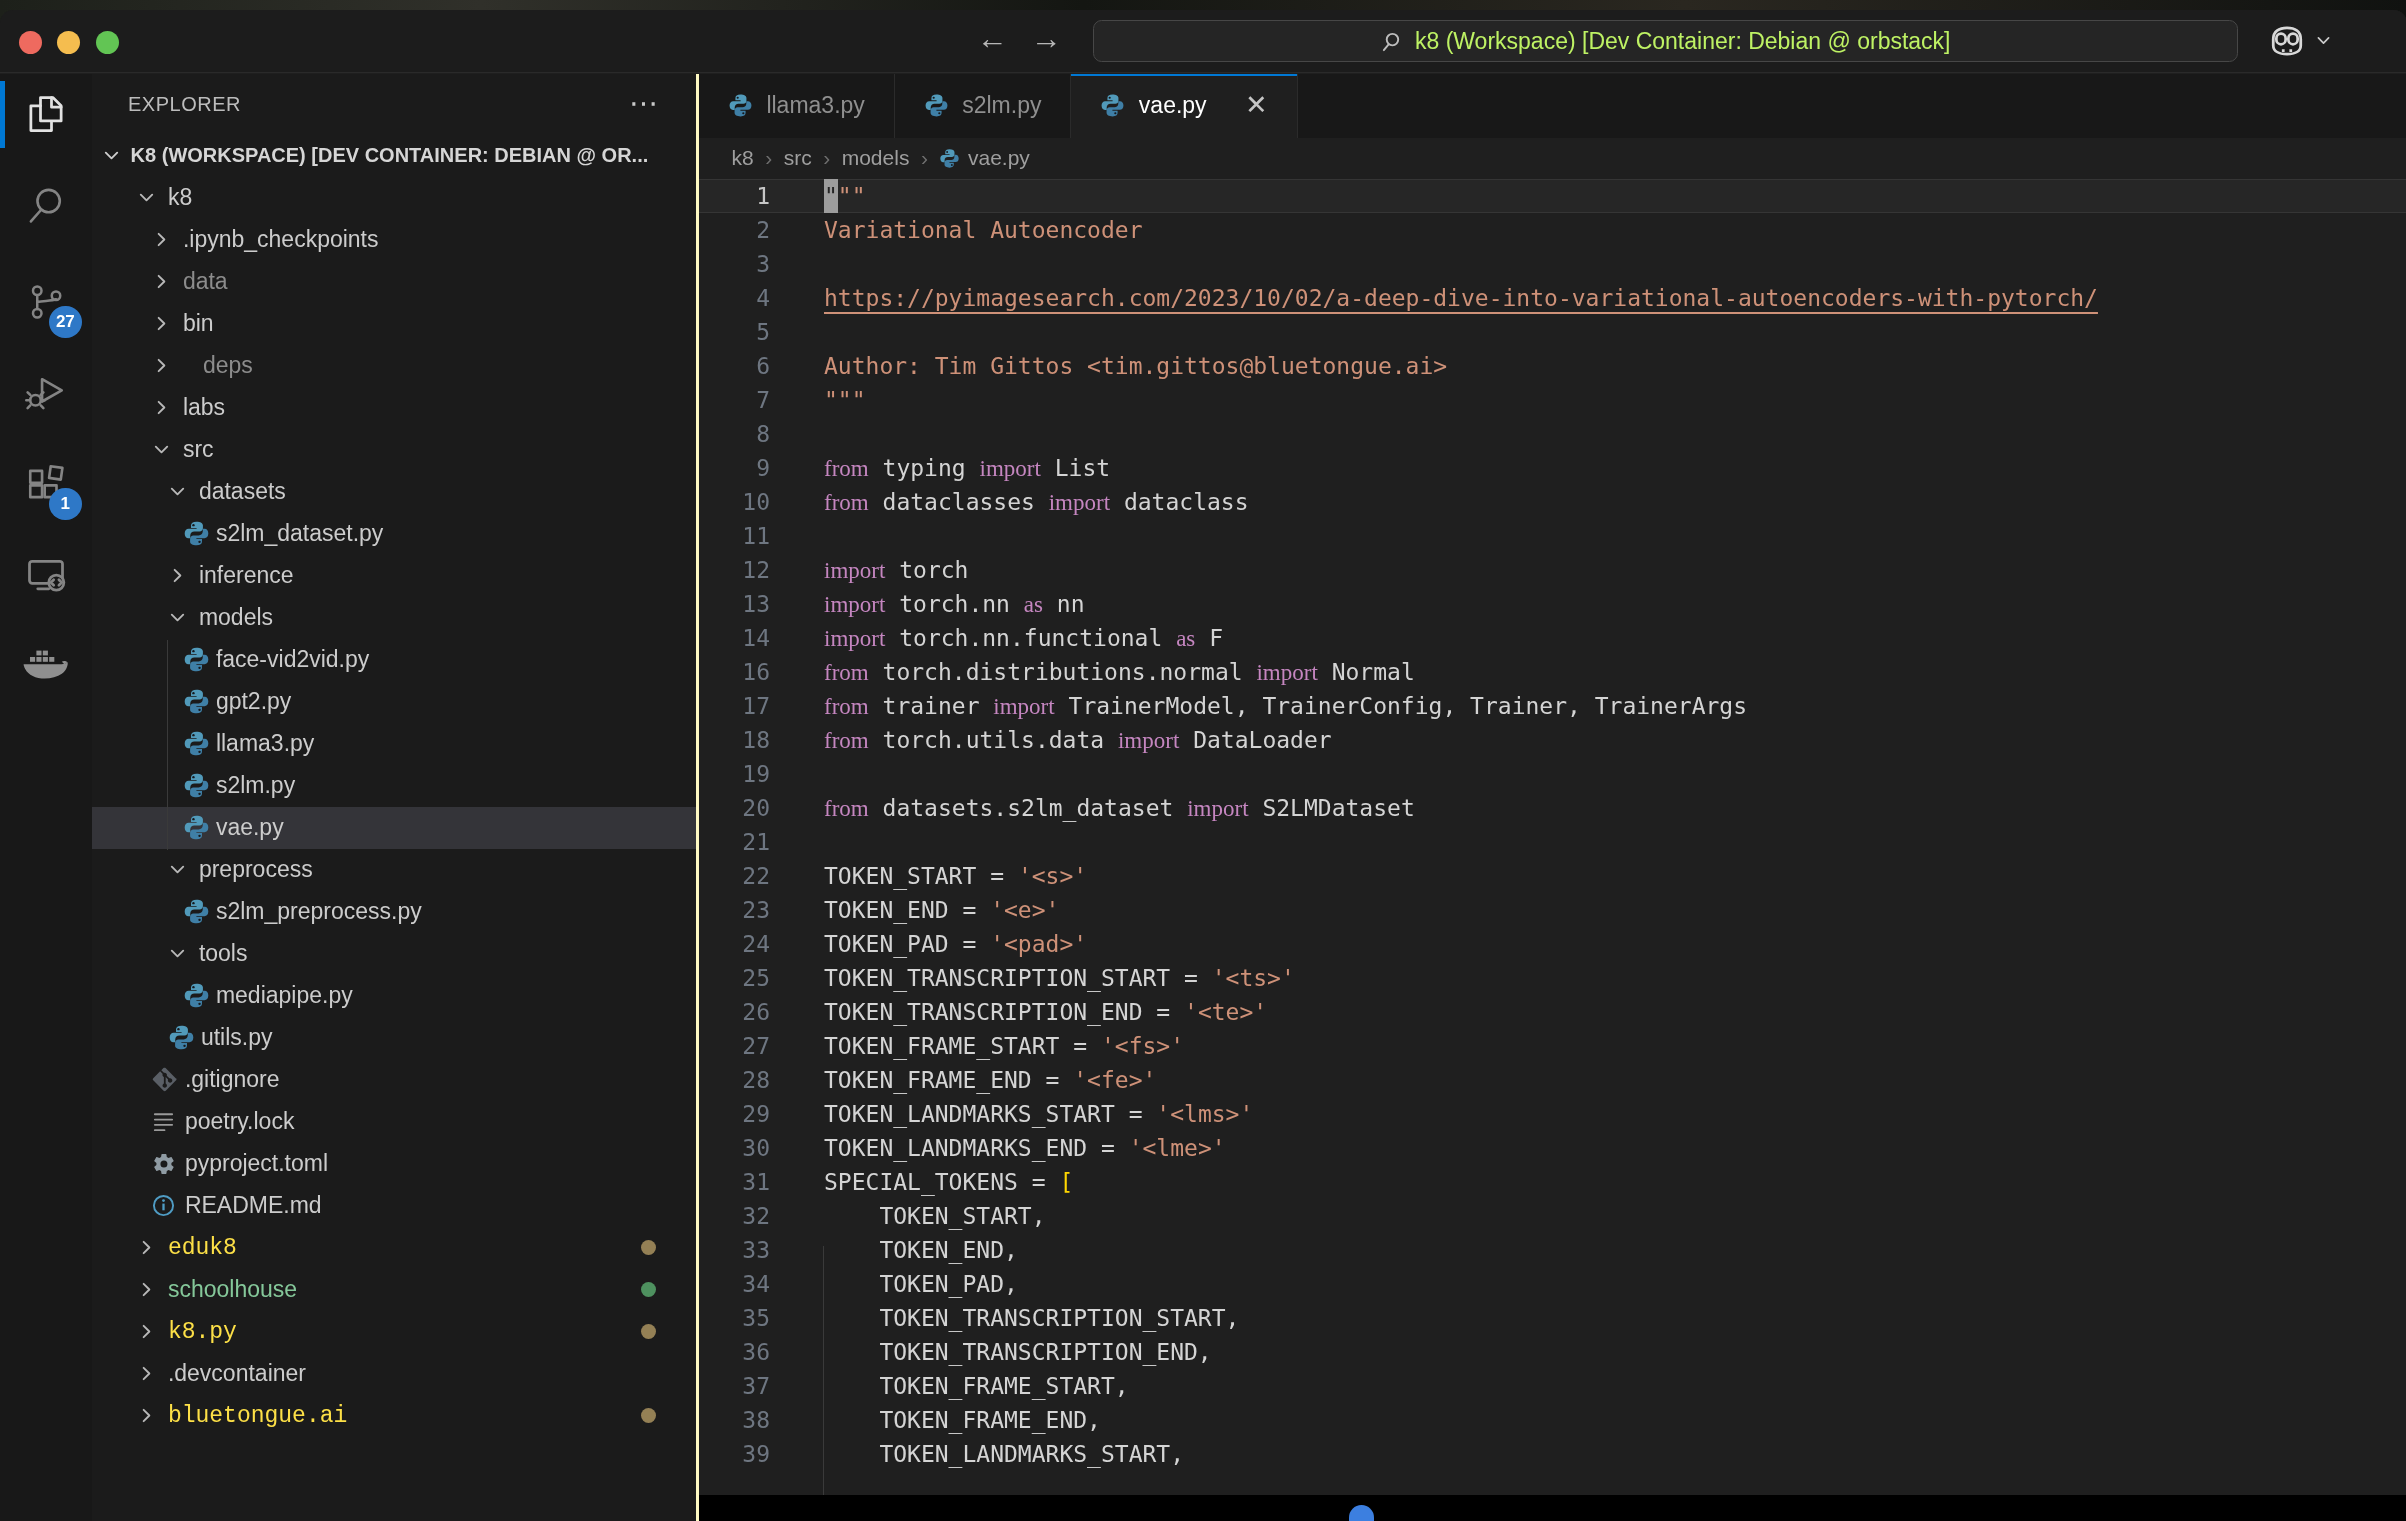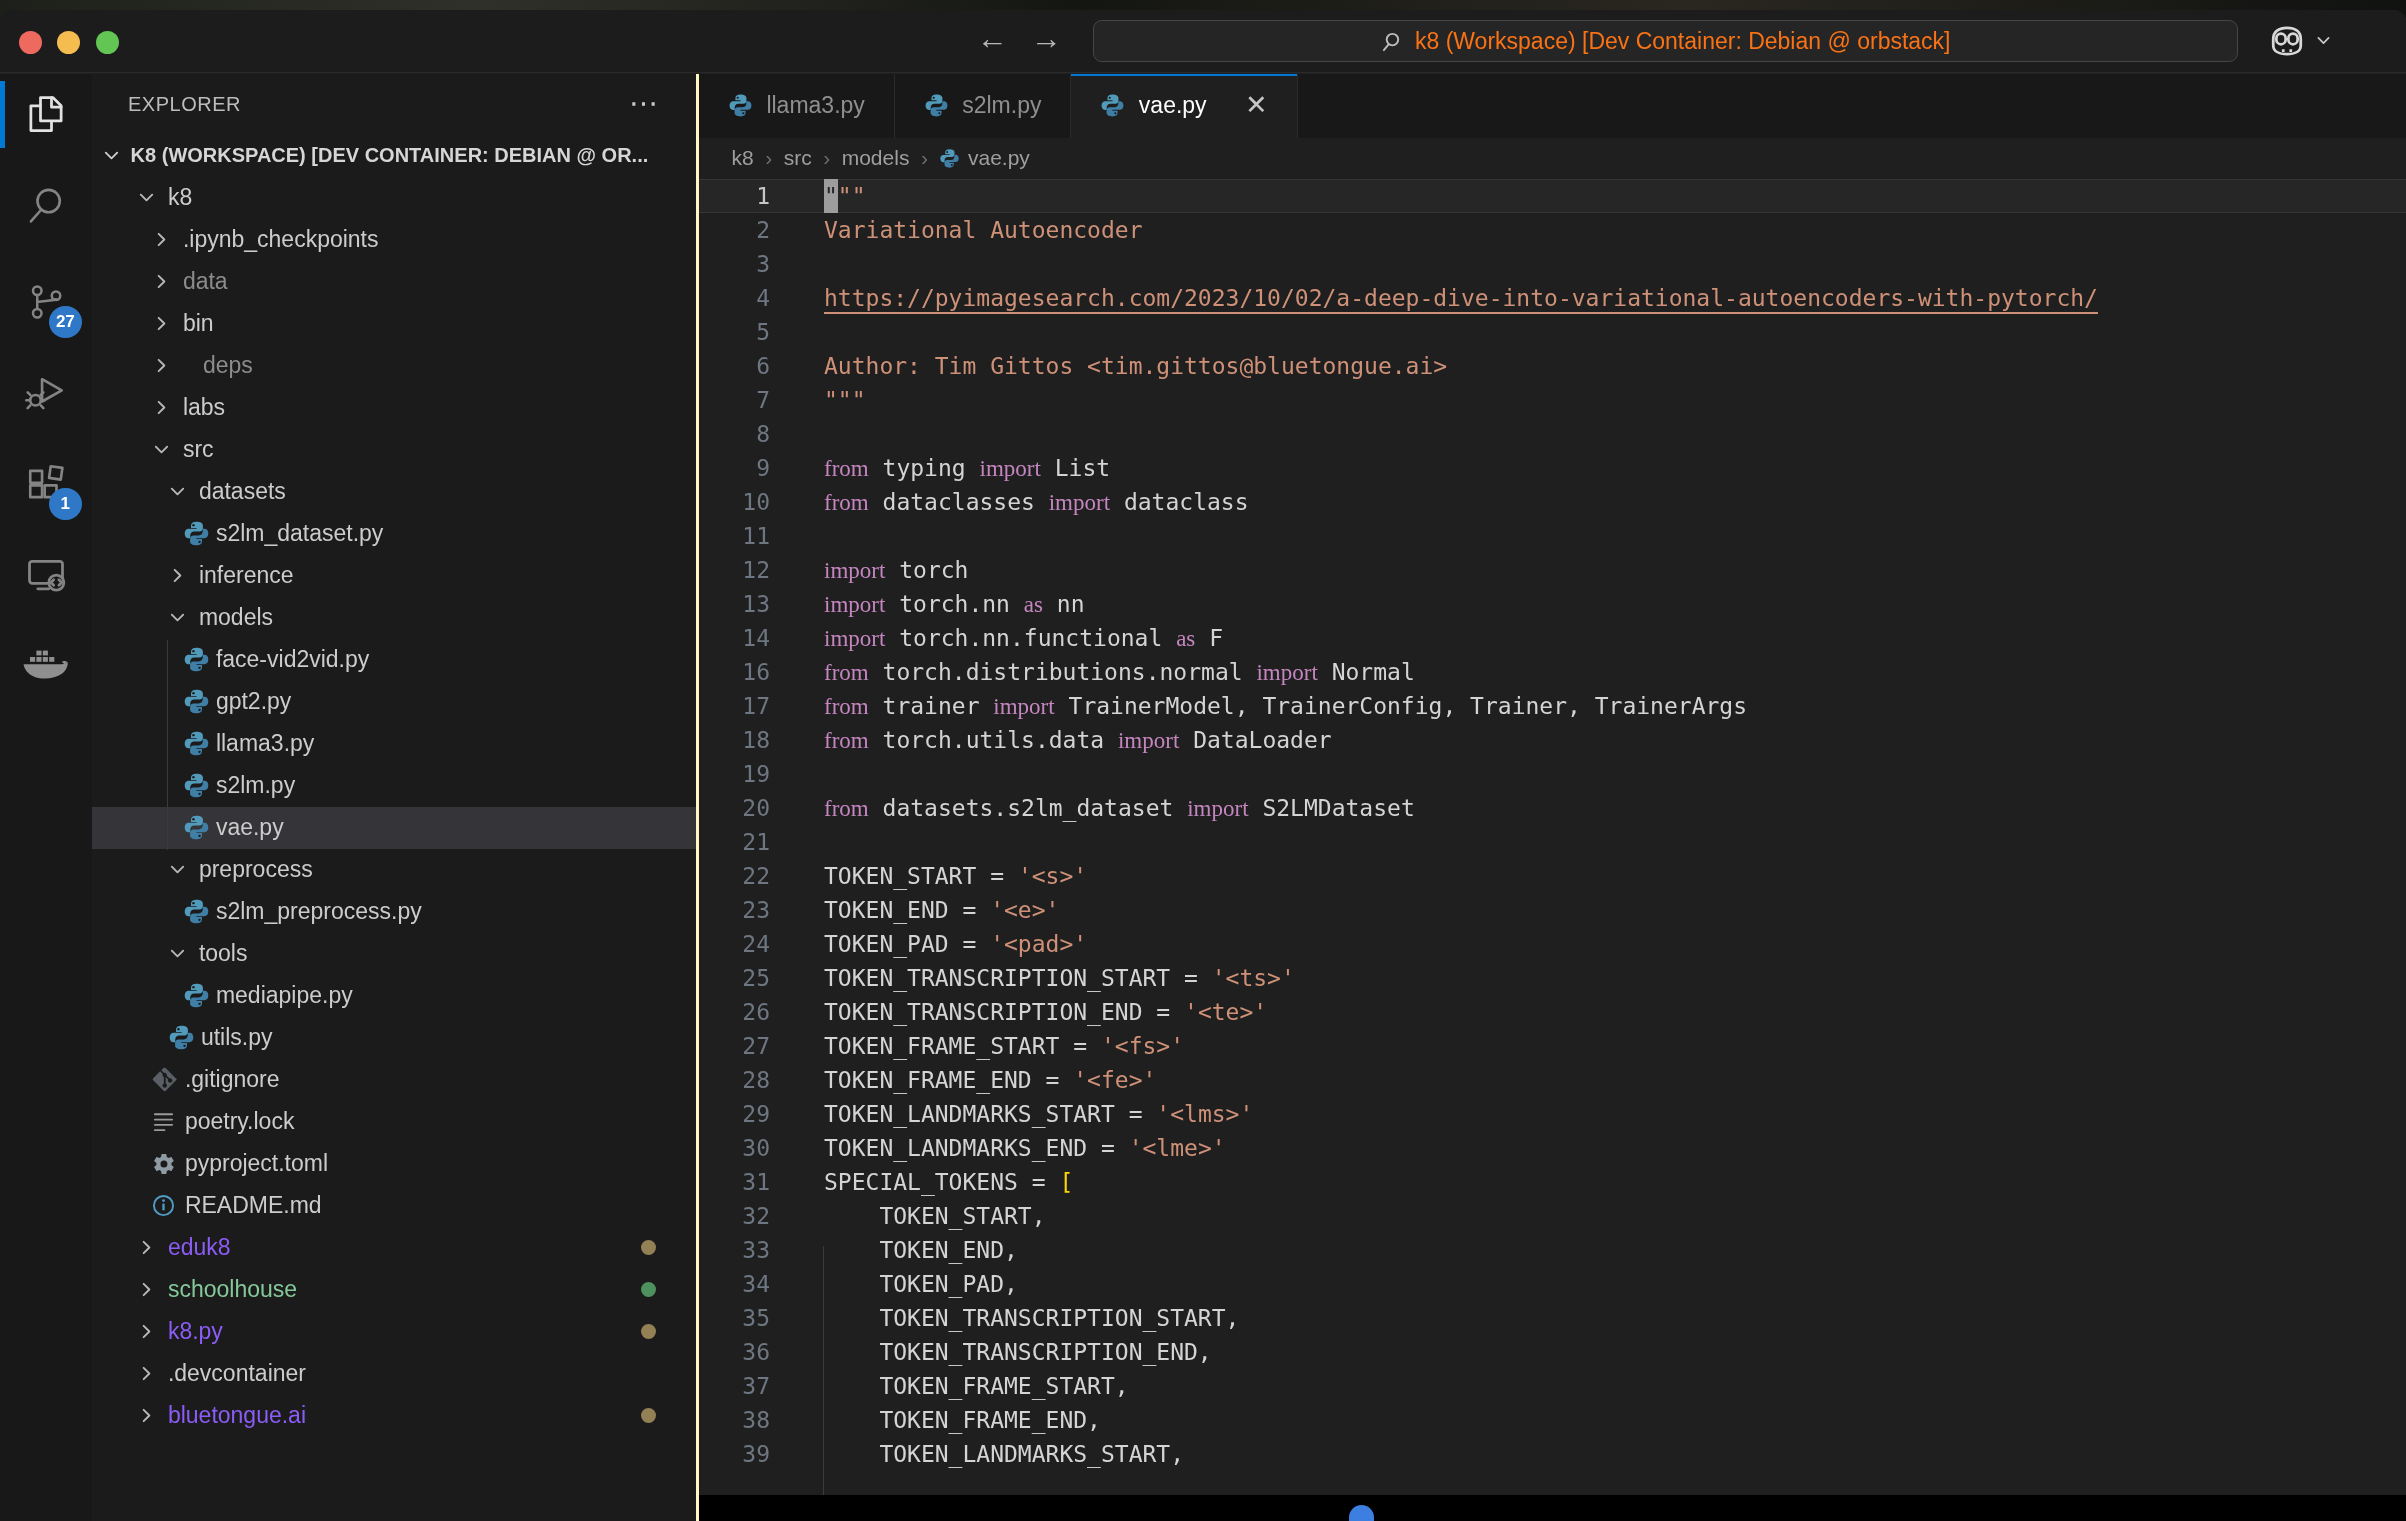--- a/index.html
+++ b/index.html
@@ -22,7 +22,7 @@
   .command-center { position:absolute; left:1093px; top:10.5px; width:1145px; height:42px;
                     background:#252525; border:1.4px solid #474747; border-radius:8.6px;
                     display:flex; align-items:center; justify-content:center; gap:11.5px;
-                    color:#f97316; font-size:23px; }
+                    color:#bef264; font-size:23px; }
   .copilot-btn { position:absolute; left:2267px; top:12.4px; display:flex; align-items:center; gap:7.6px; }
 
   

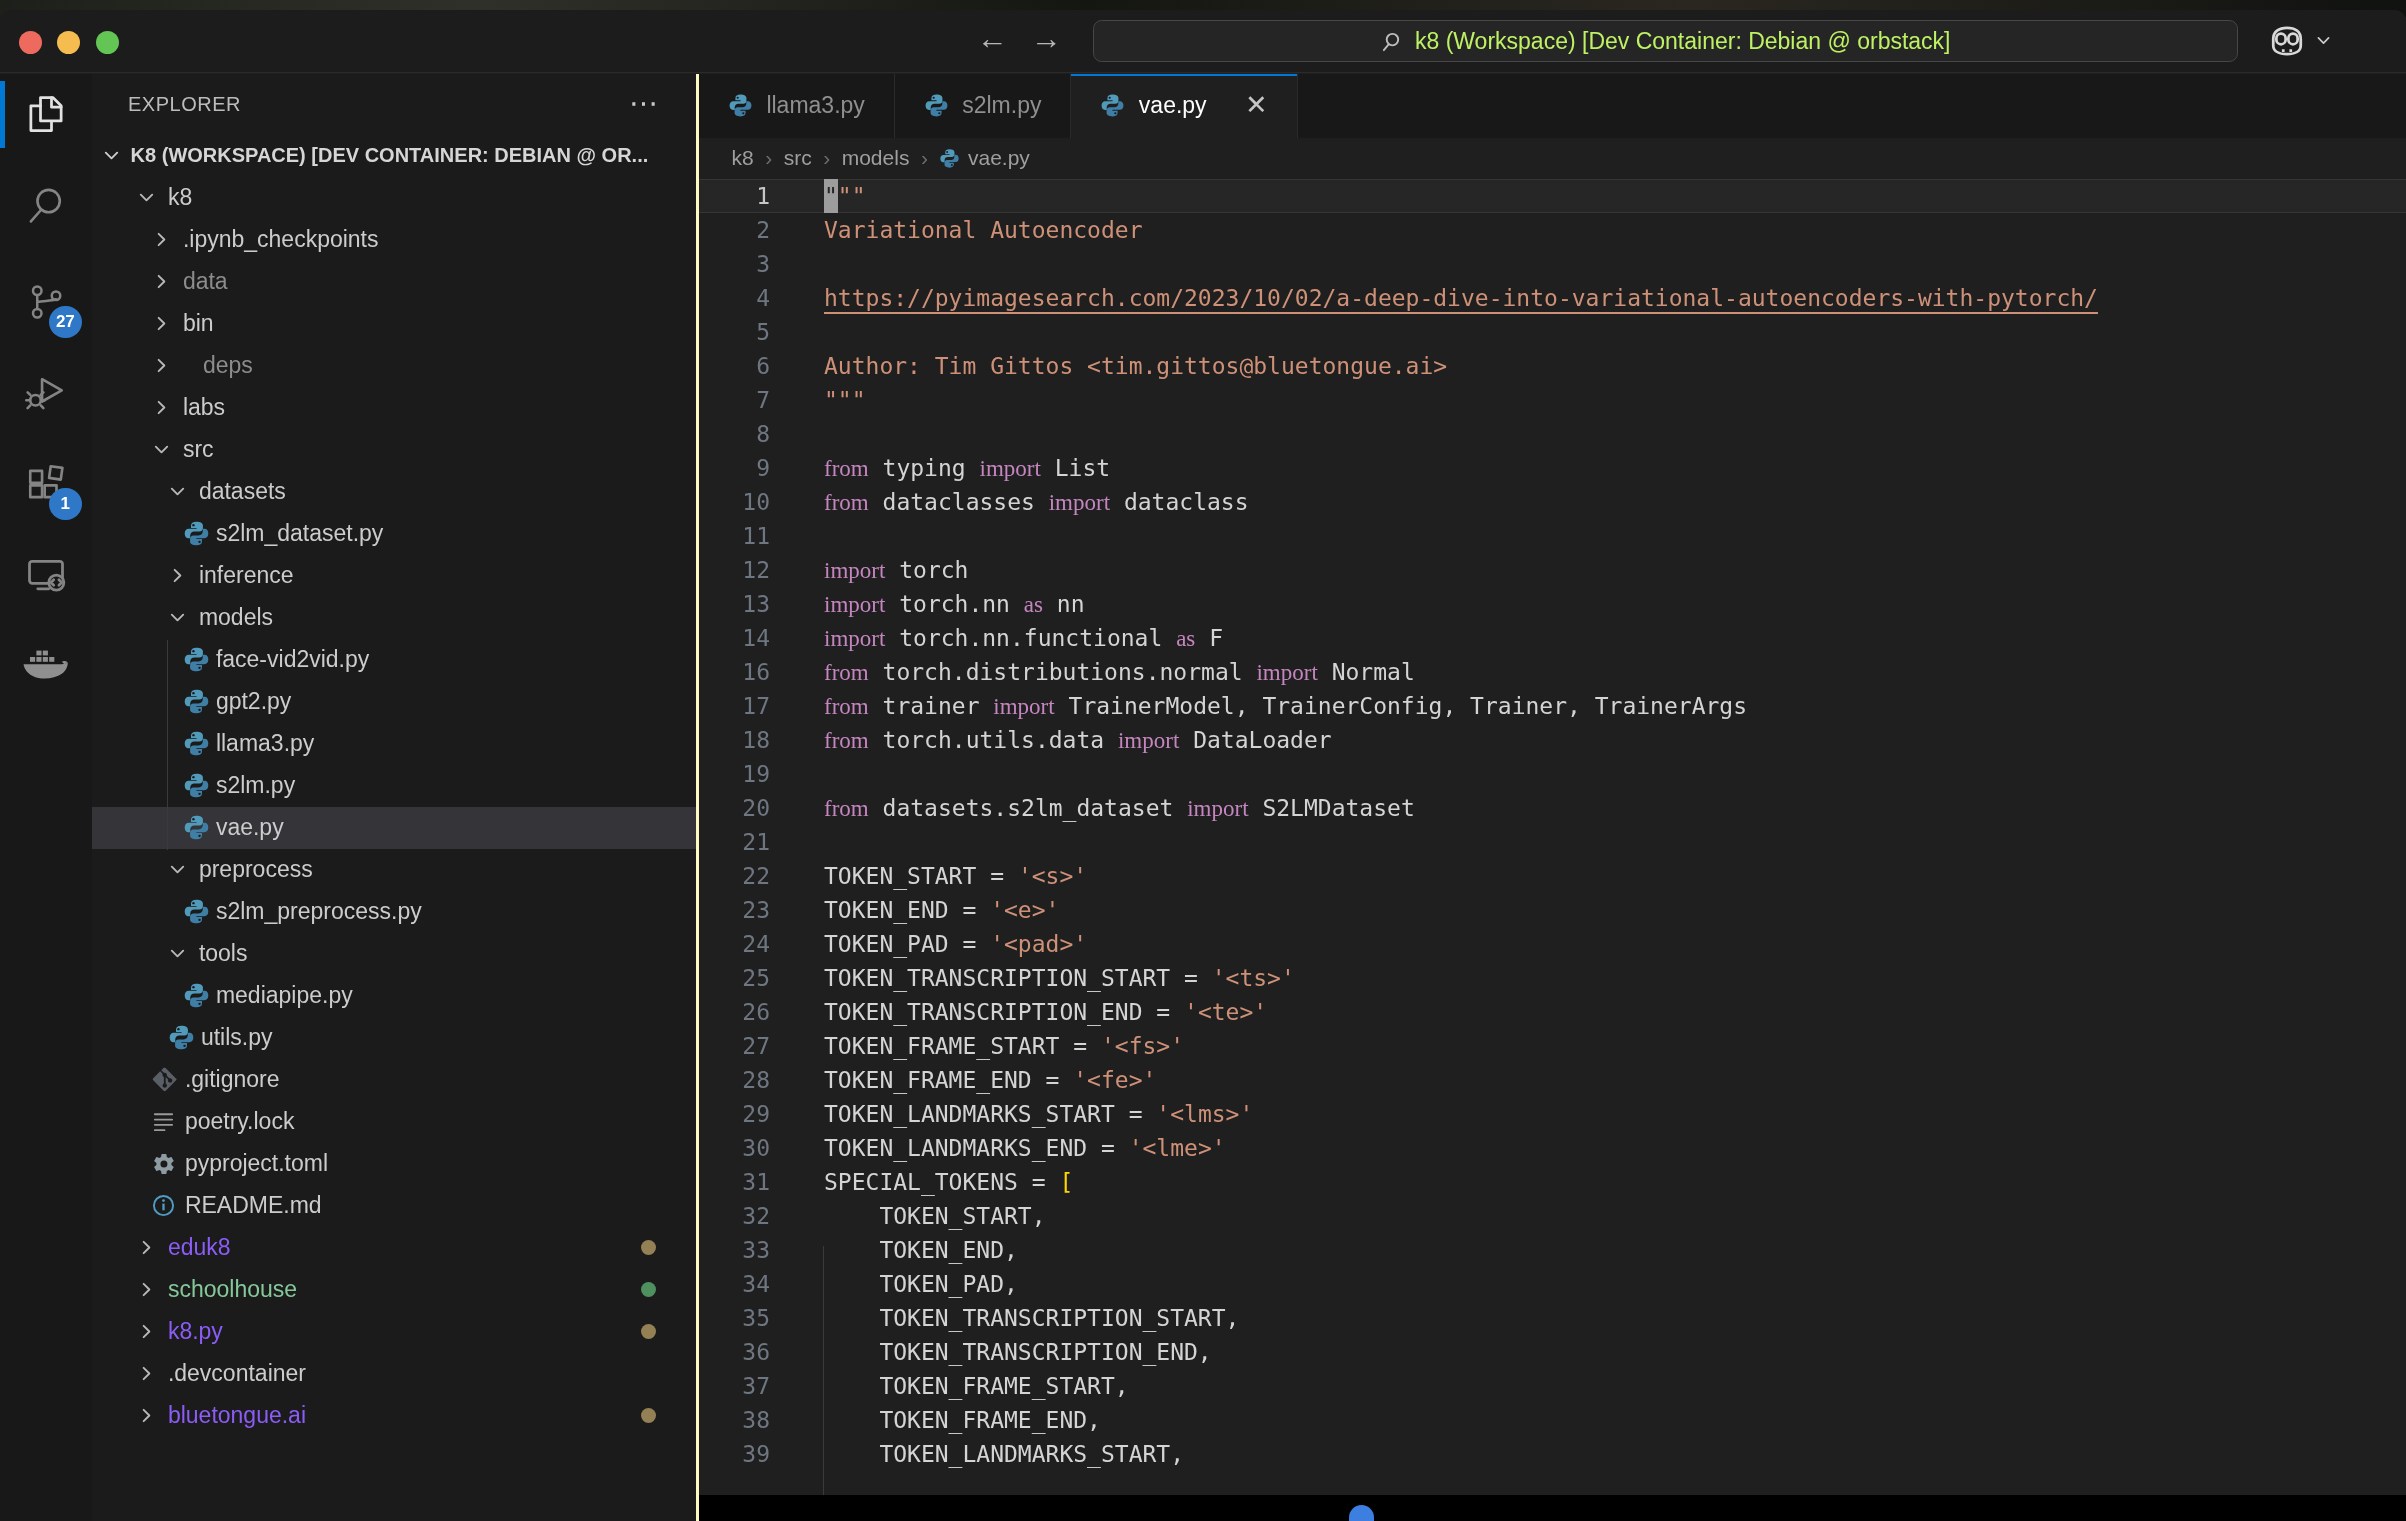--- a/index.html
+++ b/index.html
@@ -51,7 +51,7 @@
   .ficon { width:31px; flex:none; display:flex; align-items:center; }
   .tlabel { margin-left:1.9px; }
   .tone-dim { color:#8c8c8c; }
-  .tone-modified { color:#8b5cf6; }
+  .tone-modified { color:#fde047;font-family:Liberation Mono, monospace; }
   .tone-added { color:#85c89a; }
   .gitdot { position:absolute; right:40px; top:13.4px; width:15.3px; height:15.3px; border-radius:50%; }
   .tree-guide { position:absolute; width:1px; background:#3a3a3a; left:75px; }

